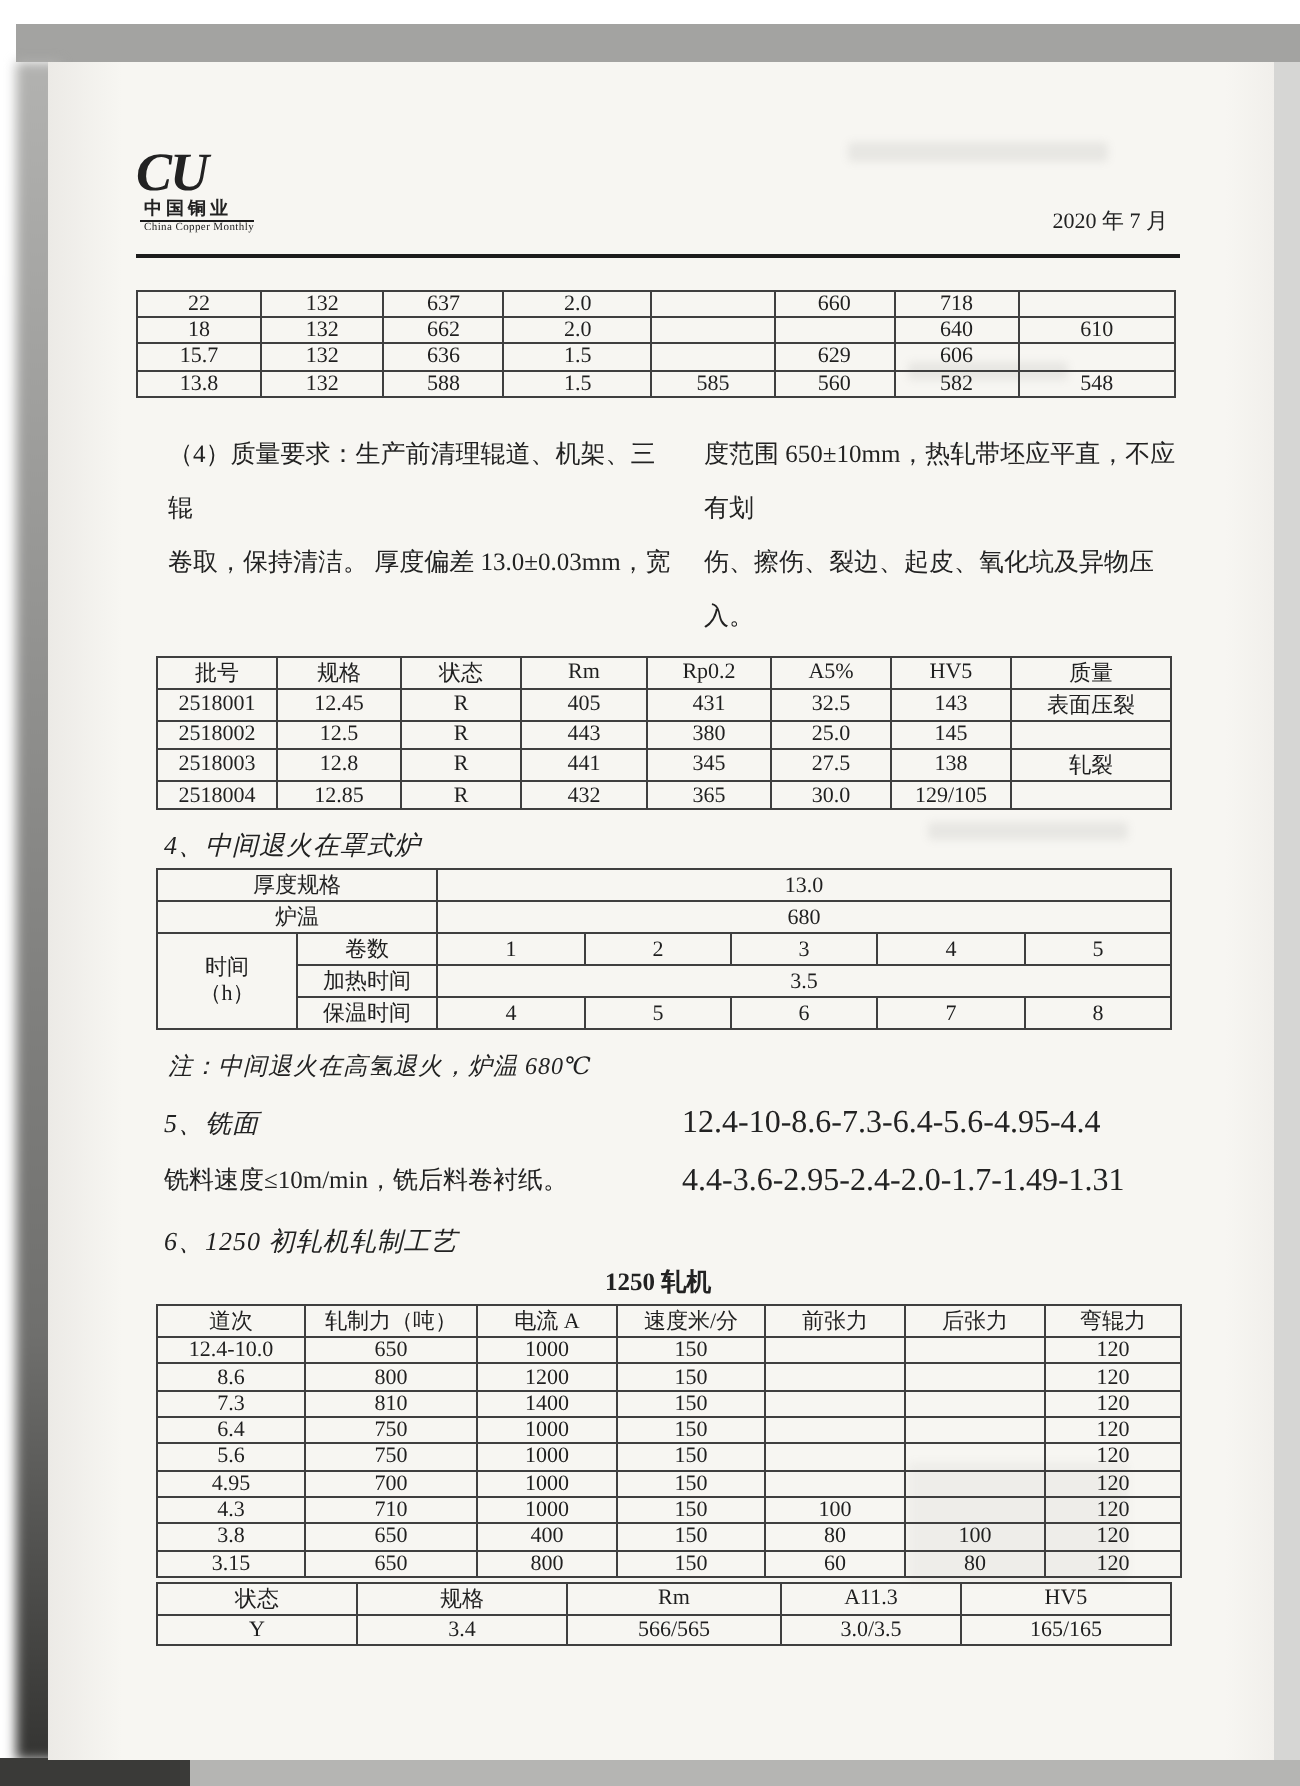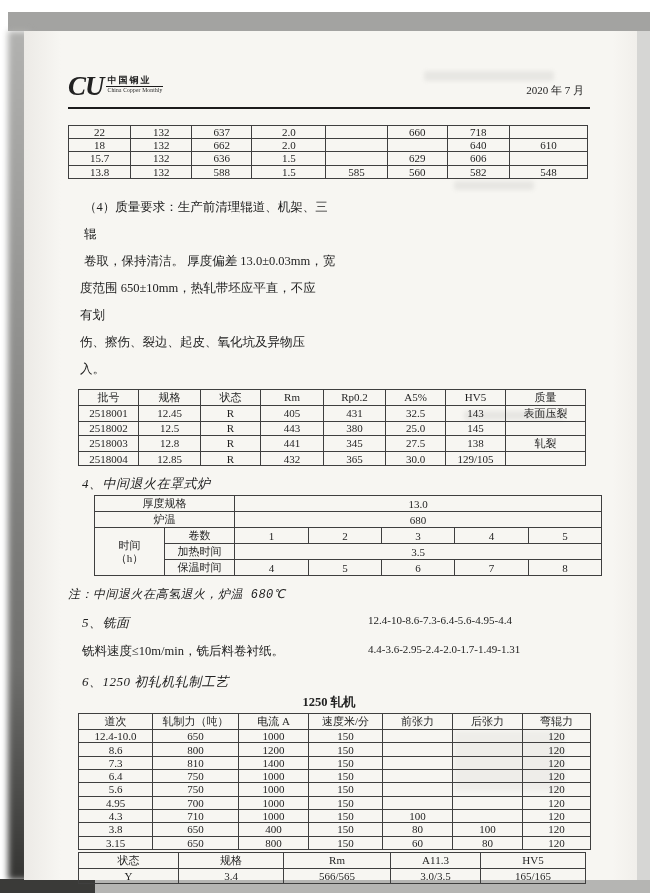--- a/index.html
+++ b/index.html
@@ -21,7 +21,7 @@
   .content{position:absolute;left:44px;top:43px;width:522px;}
   .hdr{display:flex;justify-content:space-between;align-items:flex-end;
        border-bottom:2px solid #1c1c1c;padding-bottom:9px;}
-  .logo{display:flex;align-items:flex-start;}
+  .logo{display:flex;align-items:flex-start;flex-direction:column;}
   .logo-cu{font-style:italic;font-weight:bold;font-size:27px;line-height:24px;letter-spacing:-1px;}
   .logo-stack{margin-left:2px;margin-top:2px;}
   .logo-cn{font-weight:bold;font-size:9px;letter-spacing:2px;border-bottom:1.5px solid #1c1c1c;

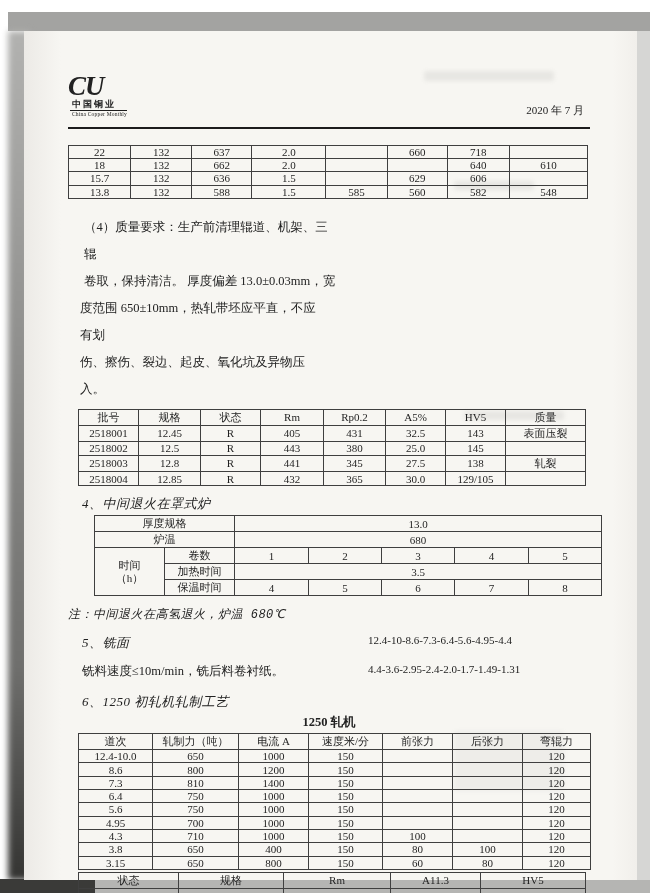--- a/index.html
+++ b/index.html
@@ -44,7 +44,7 @@
   .t-perf{width:507px;margin-left:10px;margin-top:2px;}
   .t-perf td{height:13.8px;}
   
-  .para{display:flex;margin-top:15px;font-size:12.5px;line-height:27px;flex-direction:column;}
+  .para{display:flex;margin-top:15px;font-size:12.5px;line-height:27px;}
   .para .col-l{width:256px;margin-left:16px;}
   .para .col-r{width:238px;margin-left:12px;}
   .sec-head{font-size:13px;margin-top:12px;margin-left:14px;}

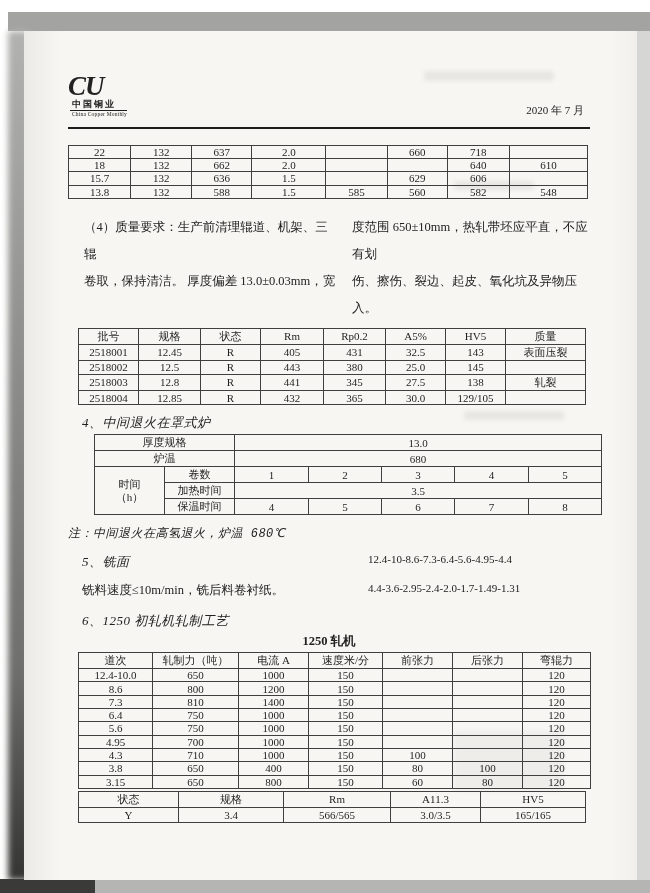--- a/index.html
+++ b/index.html
@@ -36,7 +36,7 @@
   .t-top td{height:12.2px;}
   .t-hot{width:507px;margin-left:10px;margin-top:6px;}
   .t-hot td{height:13.2px;}
-  .t-anneal{width:507px;margin-left:26px;margin-top:2px;}
+  .t-anneal{width:507px;margin-left:10px;margin-top:2px;}
   .t-anneal td{height:14.8px;}
   .t-anneal .pre{white-space:pre-line;line-height:13px;}
   .t-1250{width:512px;margin-left:10px;margin-top:2px;}

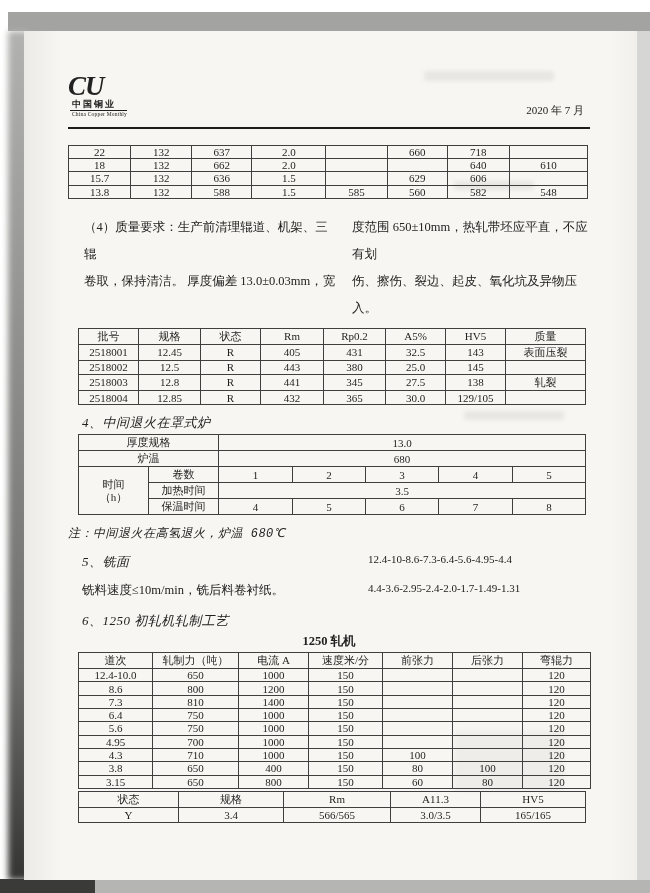--- a/index.html
+++ b/index.html
@@ -50,7 +50,7 @@
   .sec-head{font-size:13px;margin-top:12px;margin-left:14px;}
   .kai{font-style:italic;letter-spacing:.5px;}
   .tbl-title{font-weight:bold;font-size:12.5px;text-align:center;margin-top:8px;}
-  .note-line{font-size:12px;margin-top:10px;margin-left:0;font-family:Liberation Mono, monospace;}
+  .note-line{font-size:12px;margin-top:10px;margin-left:16px;}
   .split-row{position:relative;margin-top:11px;height:18px;}
   .split-row .lft{position:absolute;left:14px;font-size:13px;}
   .split-row .rgt{position:absolute;left:300px;font-size:11px;font-style:normal;}

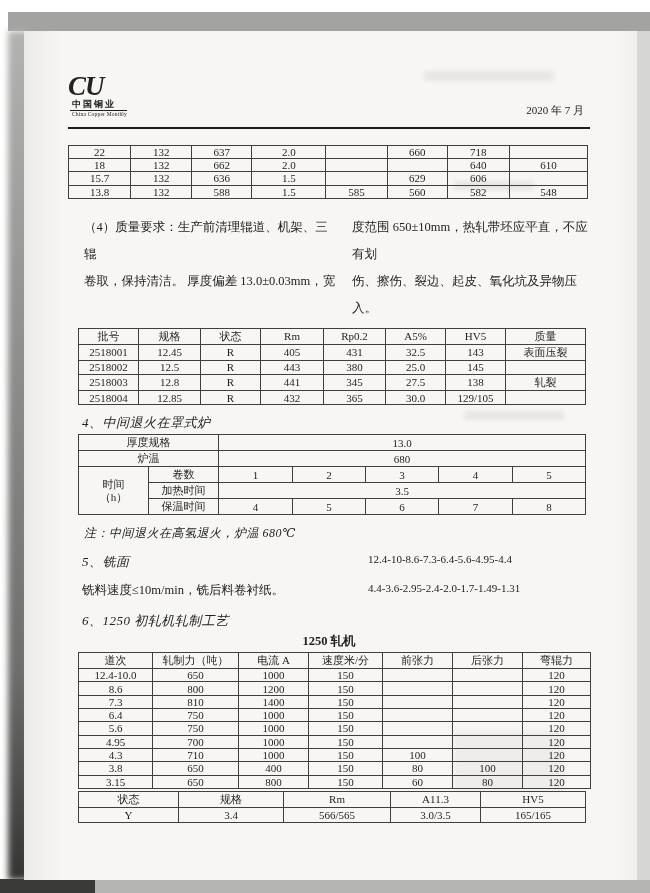--- a/index.html
+++ b/index.html
@@ -53,7 +53,7 @@
   .note-line{font-size:12px;margin-top:10px;margin-left:16px;}
   .split-row{position:relative;margin-top:11px;height:18px;}
   .split-row .lft{position:absolute;left:14px;font-size:13px;}
-  .split-row .rgt{position:absolute;left:300px;font-size:11px;font-style:normal;}
+  .split-row .rgt{position:absolute;left:273px;font-size:16px;font-style:normal;}
 </style>
 </head>
 <body>

